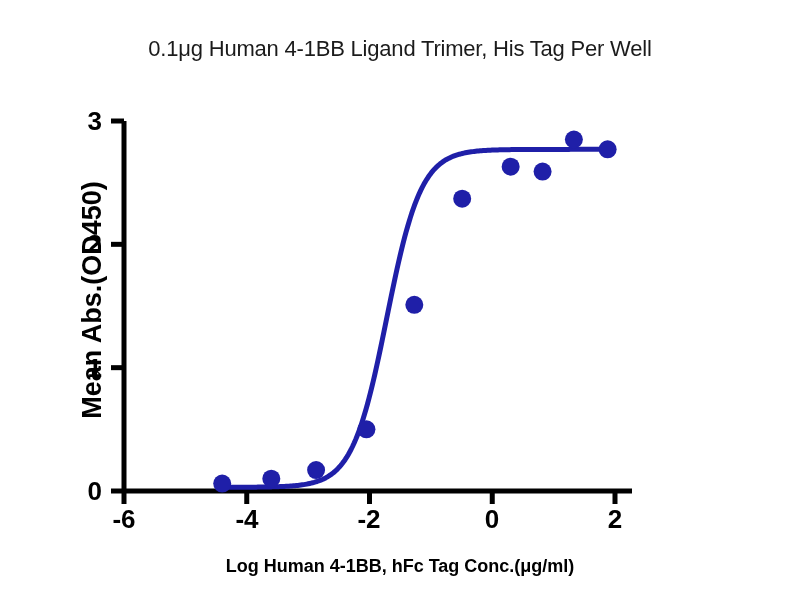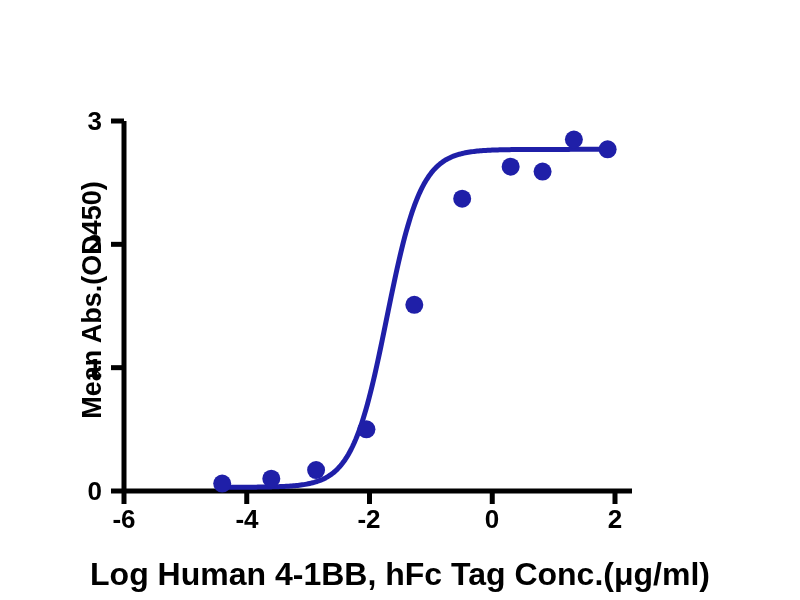--- a/index.html
+++ b/index.html
@@ -82,6 +82,7 @@
 
 <div id="figure">
 
+  <div class="subtitle">0.1μg Human 4-1BB Ligand Trimer, His Tag Per Well</div>
 
   <div class="ylabel">Mean Abs.(OD450)</div>
   <div class="xlabel">Log Human 4-1BB, hFc Tag Conc.(μg/ml)</div>

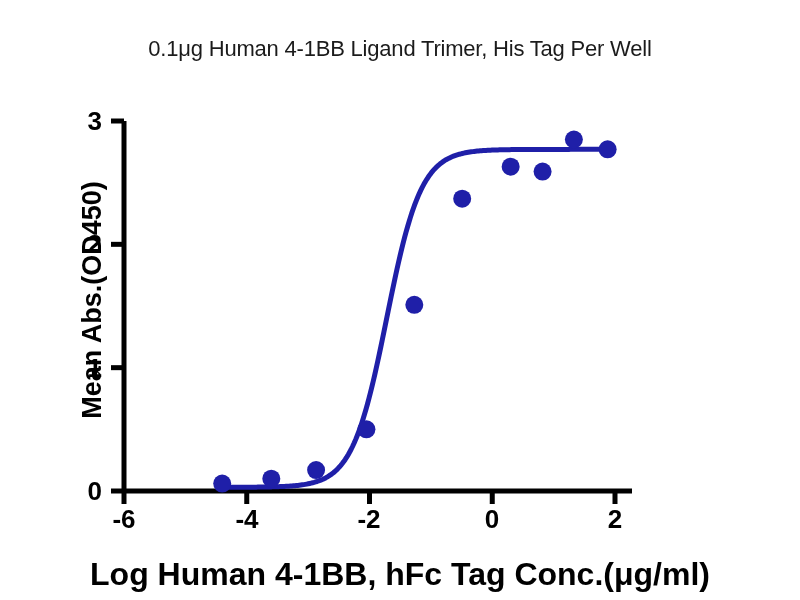--- a/index.html
+++ b/index.html
@@ -52,7 +52,7 @@
     position:absolute;
     left:0;top:556px;width:800px;
     text-align:center;
-    font-size:32px;
+    font-size:18px;
     font-weight:bold;
     color:#000000;
     white-space:nowrap;

